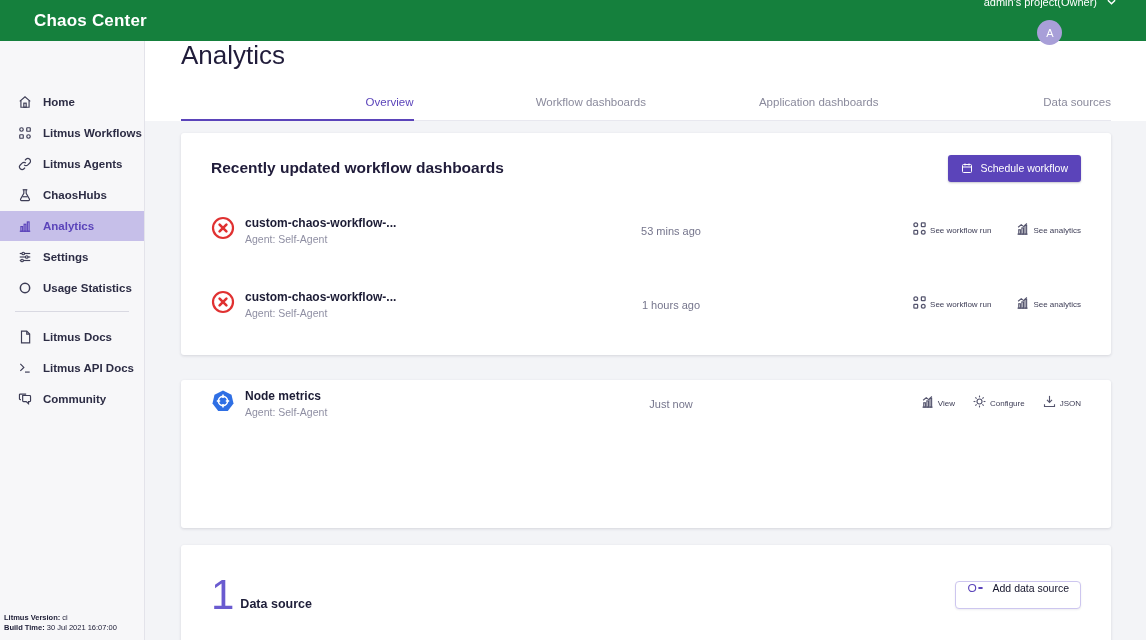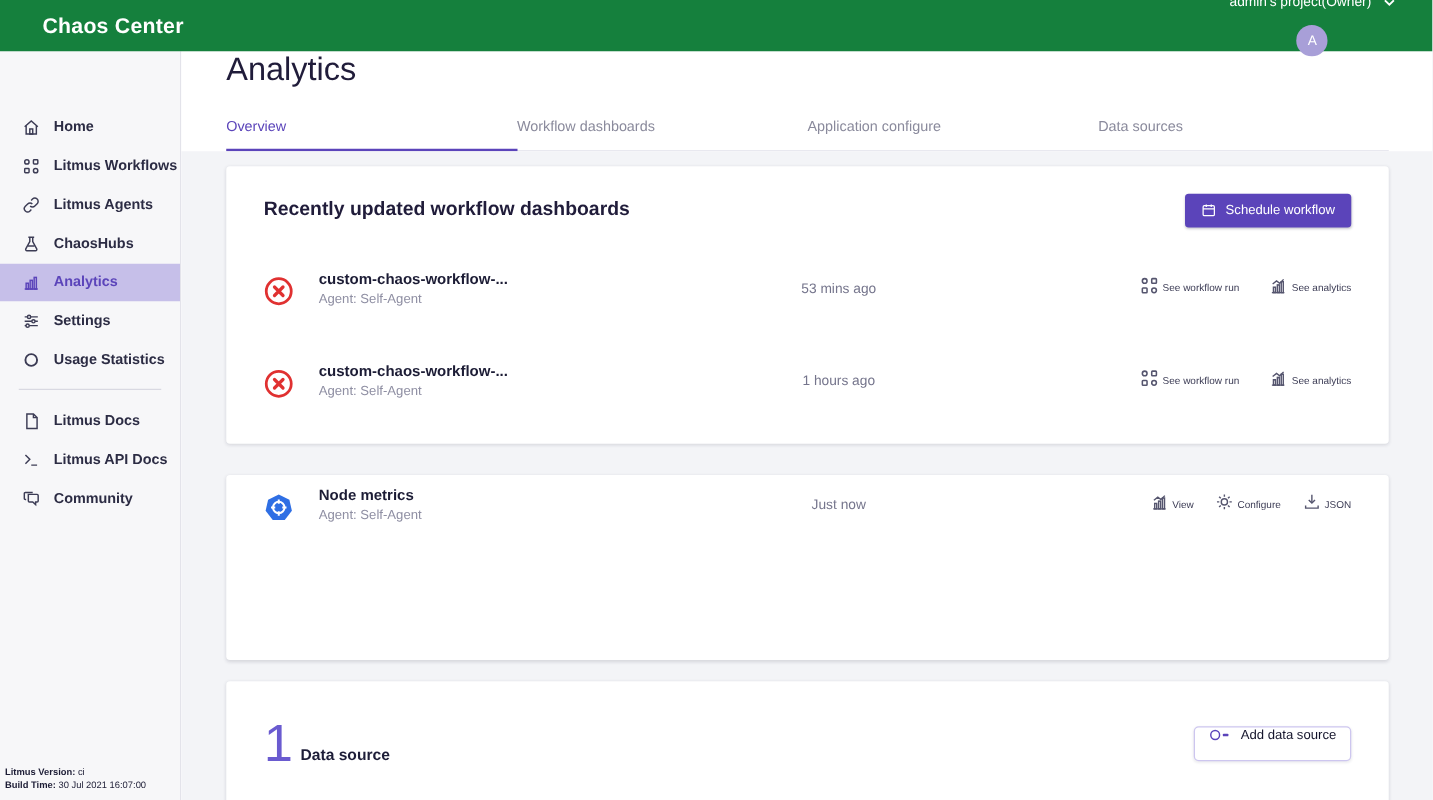--- a/index.html
+++ b/index.html
@@ -37,7 +37,7 @@
           background:#fff; display:flex; flex-direction:column; }
   .page-title { font-size:26px; font-weight:500; color:#201c3a; margin:0 0 0 36px; line-height:1.15; }
   .tabs { display:flex; margin:16px 35px 0 36px; border-bottom:1px solid #e8e8ef; }
-  .tab { width:25%; text-align:left; font-size:11.5px; color:#8a8a9c; padding:9px 0 11px 0;
+  .tab { width:25%; text-align:right; font-size:11.5px; color:#8a8a9c; padding:9px 0 11px 0;
          cursor:pointer; border-bottom:2px solid transparent; margin-bottom:-1px; }
   .tab.active { color:#5b44ba; border-bottom:2px solid #5b44ba; }
 

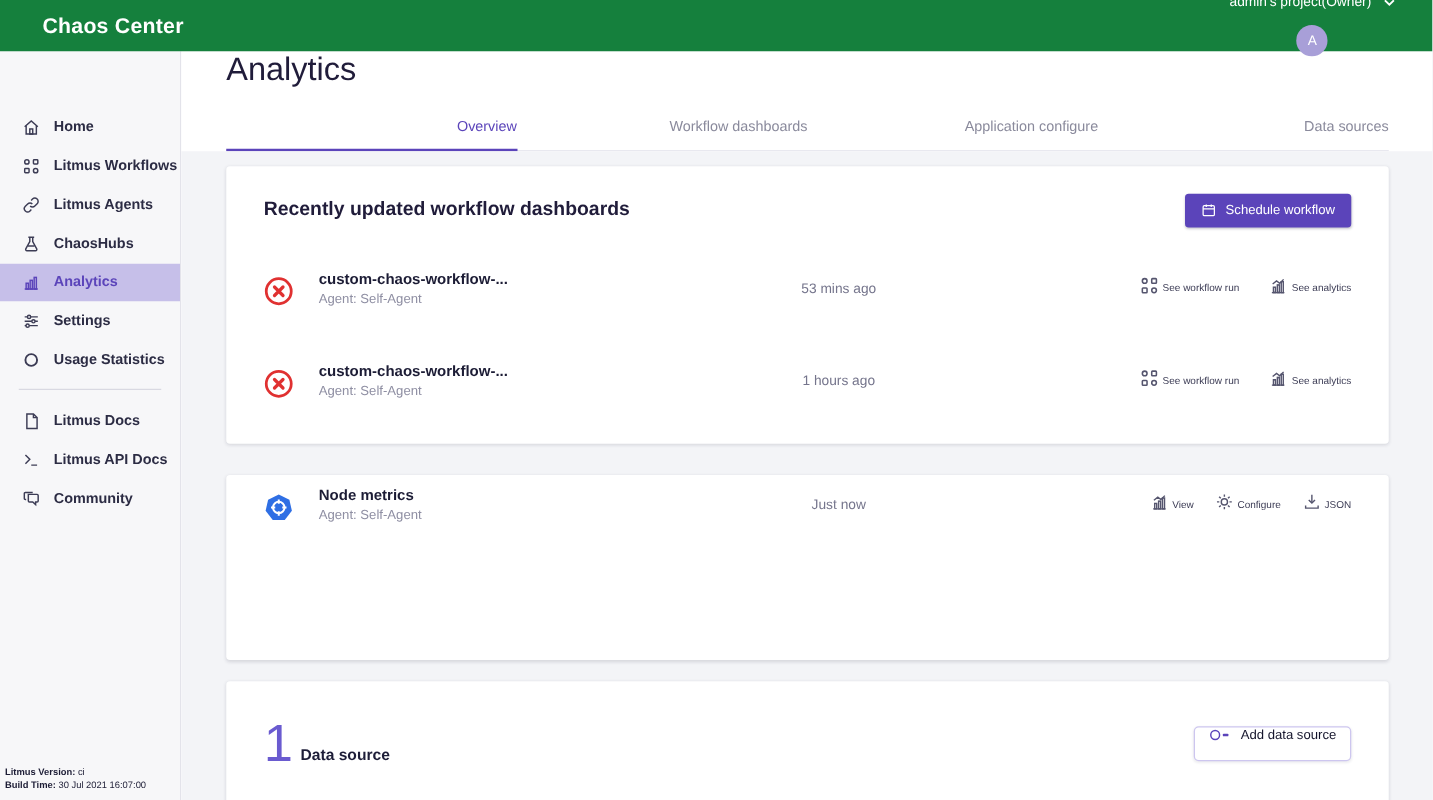--- a/index.html
+++ b/index.html
@@ -221,7 +221,7 @@
     <div class="tabs">
       <div class="tab active">Overview</div>
       <div class="tab">Workflow dashboards</div>
-      <div class="tab">Application configure</div>
+      <div class="tab">Application dashboards</div>
       <div class="tab">Data sources</div>
     </div>
 

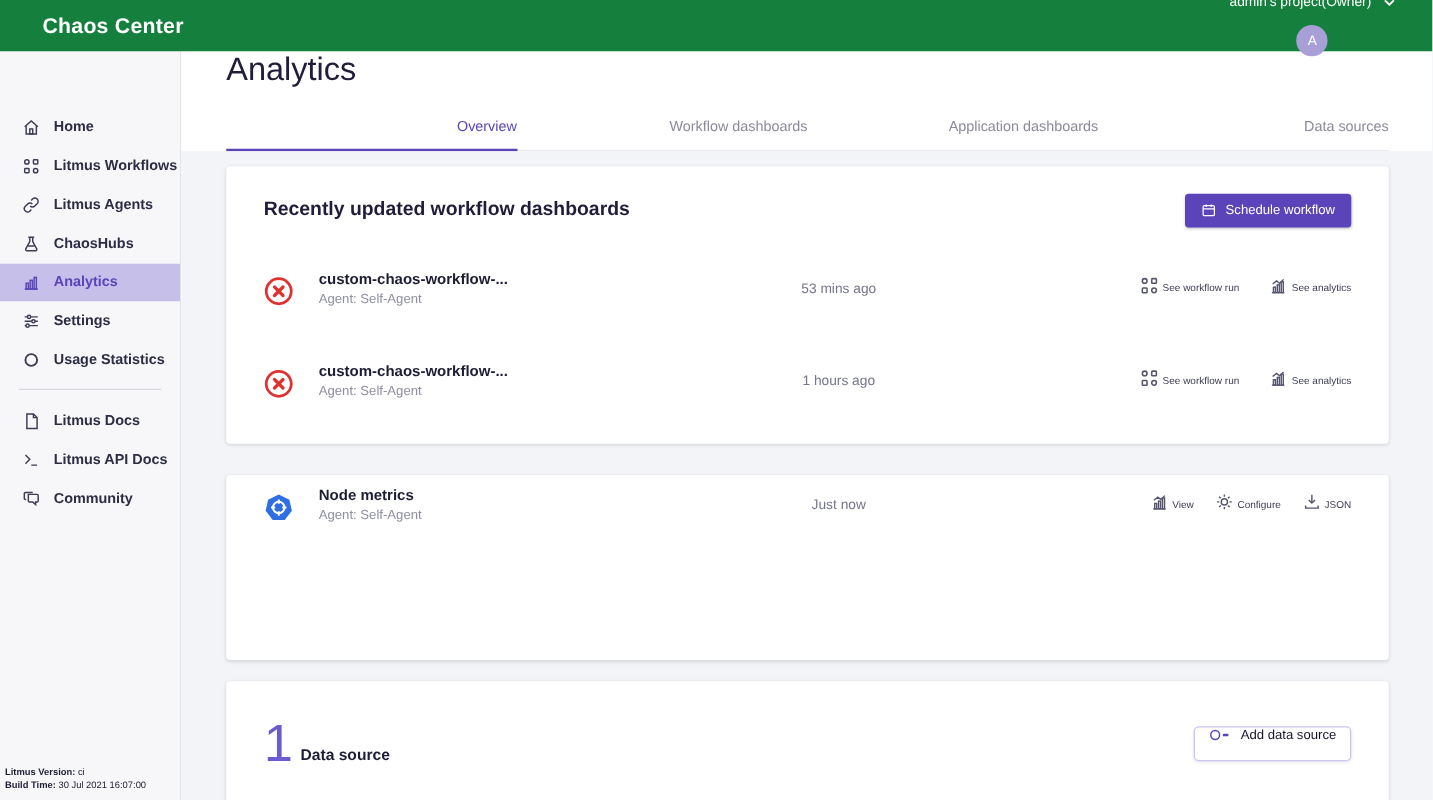--- a/index.html
+++ b/index.html
@@ -57,7 +57,7 @@
   .dash-row { display:flex; align-items:center; height:48px; margin:0 30px; }
   .dash-row.first { margin-top:25px; }
   .dash-row.second { margin-top:26px; }
-  .row-left { display:flex; align-items:flex-end; gap:20px; width:300px; }
+  .row-left { display:flex; align-items:flex-start; gap:10px; width:300px; }
   .row-icon { width:24px; height:24px; flex:0 0 24px; }
   .row-icon svg { width:24px; height:24px; }
   .row-name { font-size:12px; font-weight:bold; color:#1c1c35; }

